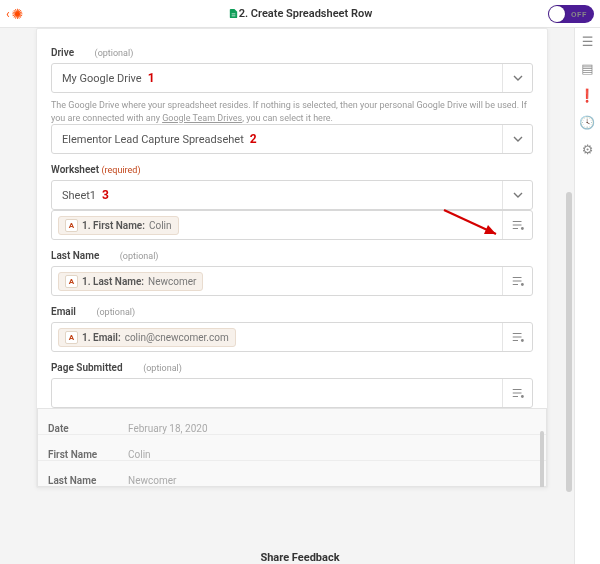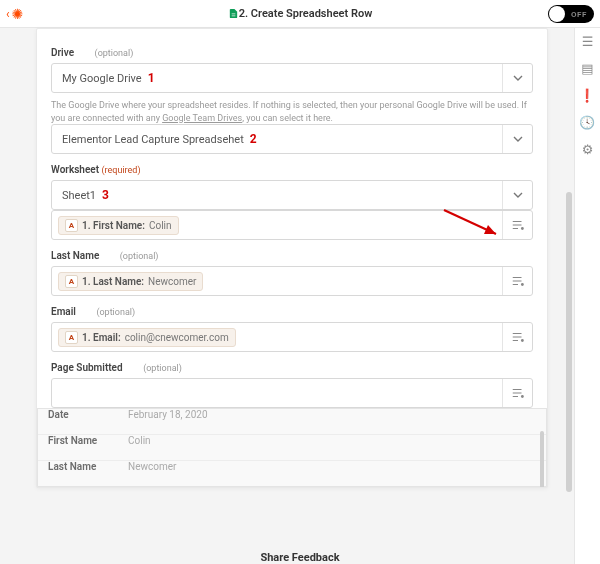--- a/index.html
+++ b/index.html
@@ -11,7 +11,7 @@
   .header-left { position:absolute; left:6px; top:0; height:28px; display:flex; align-items:center; color:#ff4a00; gap:2px; }
   .header-title { display:flex; align-items:center; gap:0; font-size:11px; font-weight:600; color:#333; }
   .doc-icon { width:11px; height:11px; }
-  .toggle { position:absolute; right:6px; top:5px; width:46px; height:18px; border-radius:9px; background:#000000; display:flex; align-items:center; }
+  .toggle { position:absolute; right:6px; top:5px; width:46px; height:18px; border-radius:9px; background:#4c1d95; display:flex; align-items:center; }
   .toggle-knob { width:16px; height:16px; border-radius:50%; background:#fff; margin-left:1px; box-shadow:0 0 2px rgba(0,0,0,.3);}
   .toggle-label { font-size:8px; font-weight:600; color:#888; margin-left:6px; letter-spacing:.5px;}
 

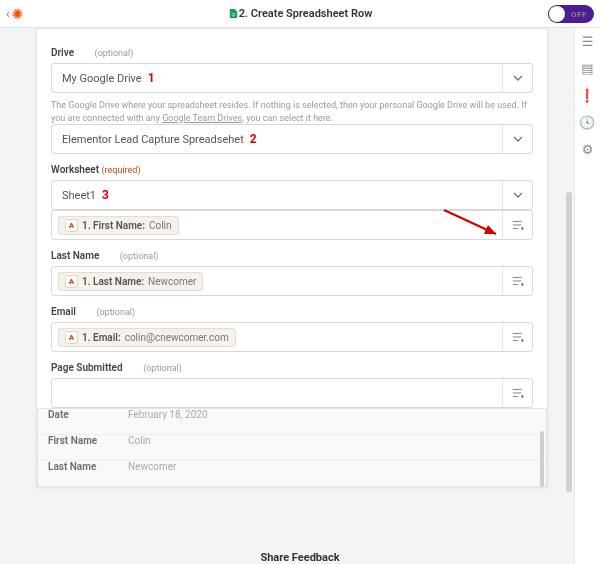--- a/index.html
+++ b/index.html
@@ -48,7 +48,7 @@
   .ins-icon .dot { fill:#888; }
 
   .preview-box { border:1px solid #e4e4e4; border-top:none; background:#f9f9f9; }
-  .preview-row { display:flex; align-items:flex-start; height:26px; padding:0 10px; border-top:1px solid #ededed; font-size:10px;}
+  .preview-row { display:flex; align-items:flex-end; height:26px; padding:0 10px; border-top:1px solid #ededed; font-size:10px;}
   .preview-row:first-child{ border-top:1px solid #e4e4e4;}
   .preview-row .k { width:80px; color:#6c6c6c; font-weight:600;}
   .preview-row .v { color:#aaa;}

